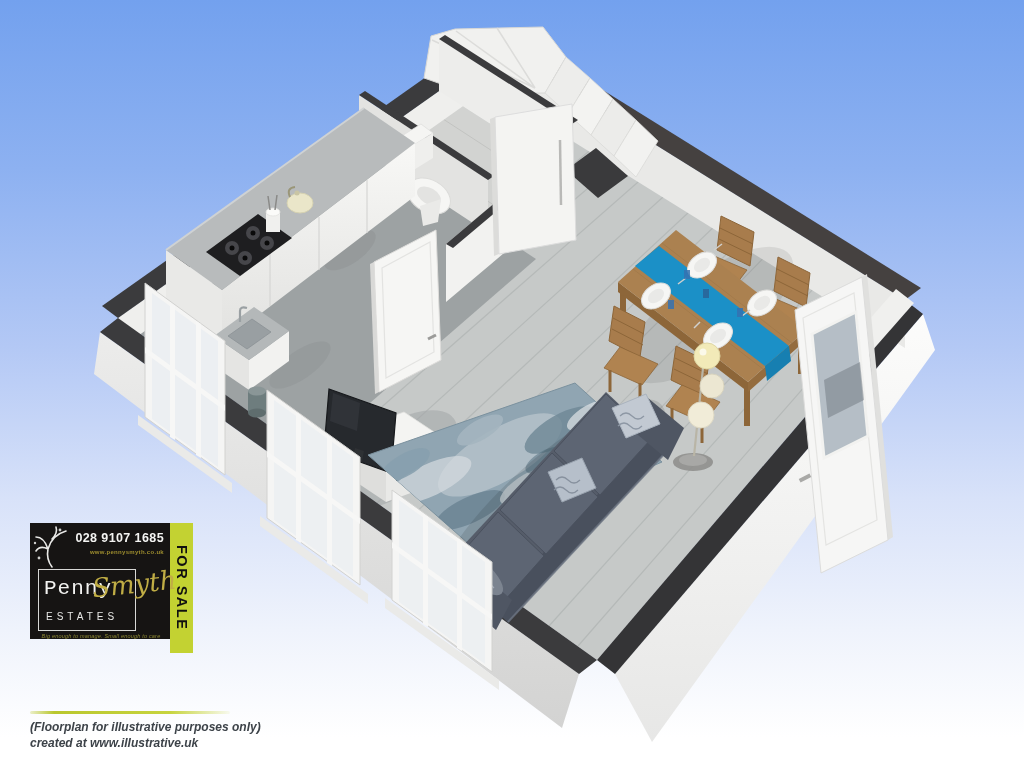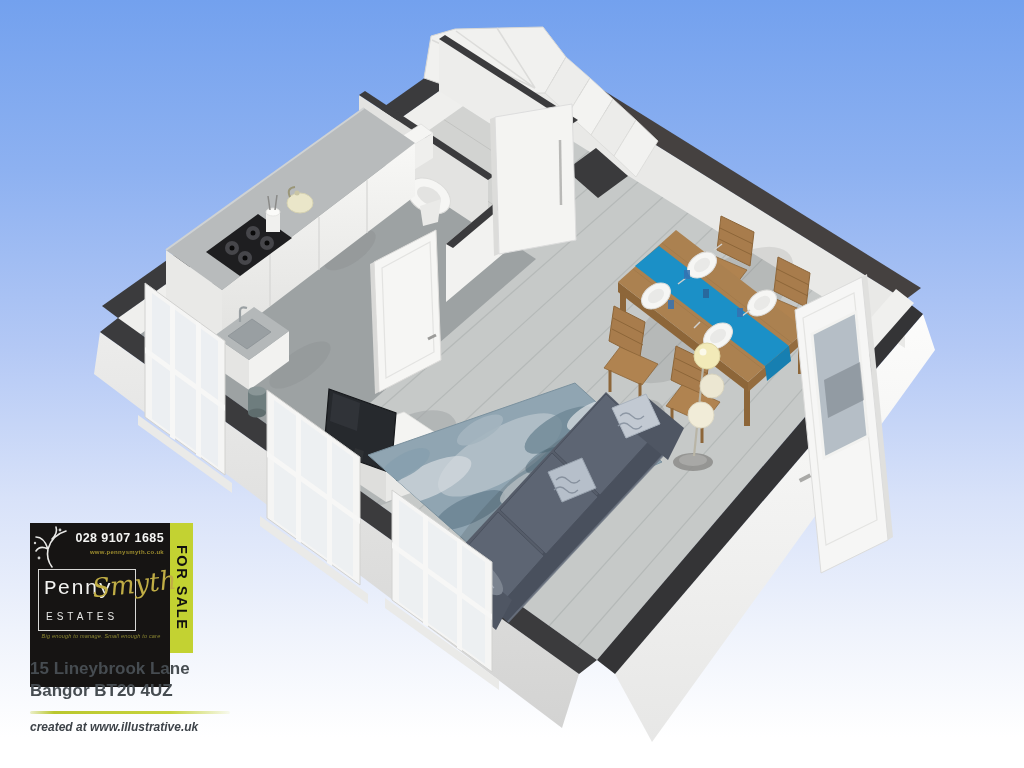--- a/index.html
+++ b/index.html
@@ -11,7 +11,7 @@
   .plan-svg{position:absolute;left:0;top:0;}
   
   .board{position:absolute;left:30px;top:523px;display:flex;}
-  .board-black{position:relative;width:140px;height:164px;background:#161413;}
+  .board-black{position:relative;width:140px;height:116px;background:#161413;}
   .board-phone{position:absolute;top:8px;right:6px;color:#f4f4f2;font-size:12.5px;font-weight:bold;letter-spacing:.4px;}
   .board-site{position:absolute;top:26px;right:6px;color:#9c8c2e;font-size:6px;font-weight:bold;letter-spacing:.3px;}
   .brand-frame{position:absolute;left:8px;top:46px;width:96px;height:60px;border:1px solid #d8d8d6;}

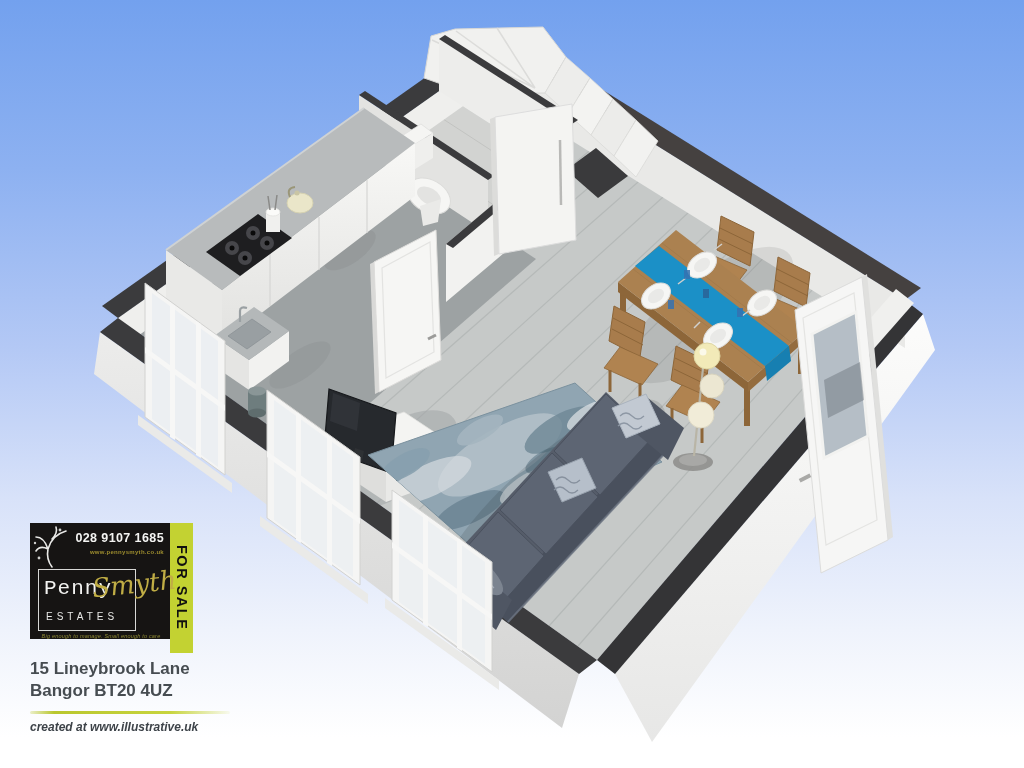--- a/index.html
+++ b/index.html
@@ -367,10 +367,6 @@
   </div>
 </div>
 
-<div class="addr">
-  <div>15 Lineybrook Lane</div>
-  <div>Bangor BT20 4UZ</div>
-</div>
 <div class="rule"></div>
 <div class="foot">
   <div>created at www.illustrative.uk</div>

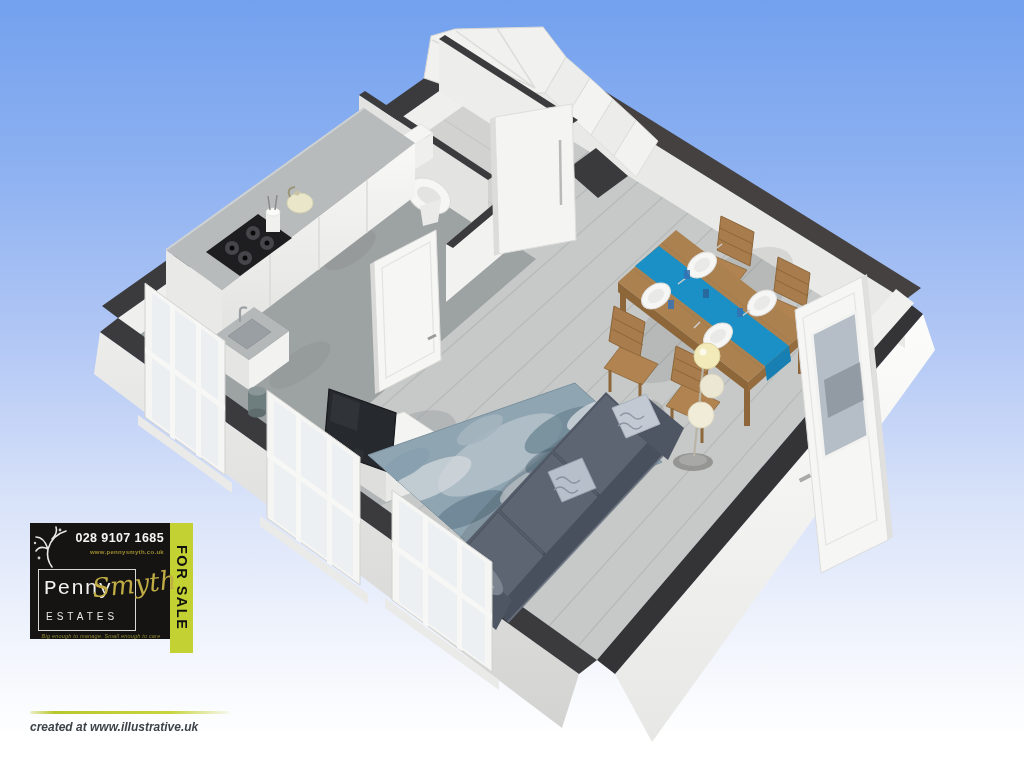--- a/index.html
+++ b/index.html
@@ -369,6 +369,7 @@
 
 <div class="rule"></div>
 <div class="foot">
+  <div>(Floorplan for illustrative purposes only)</div>
   <div>created at www.illustrative.uk</div>
 </div>
 

